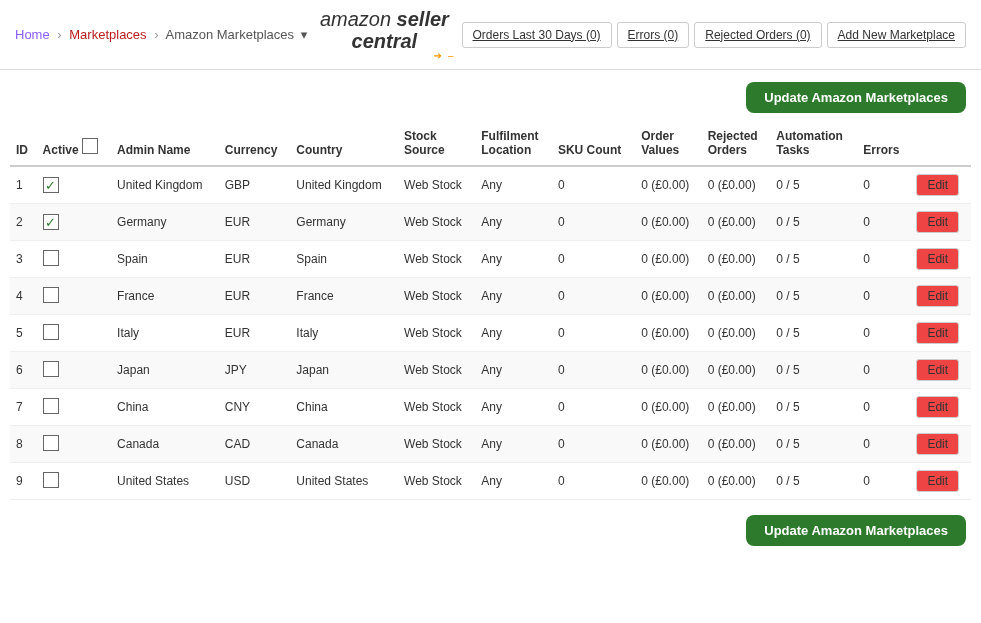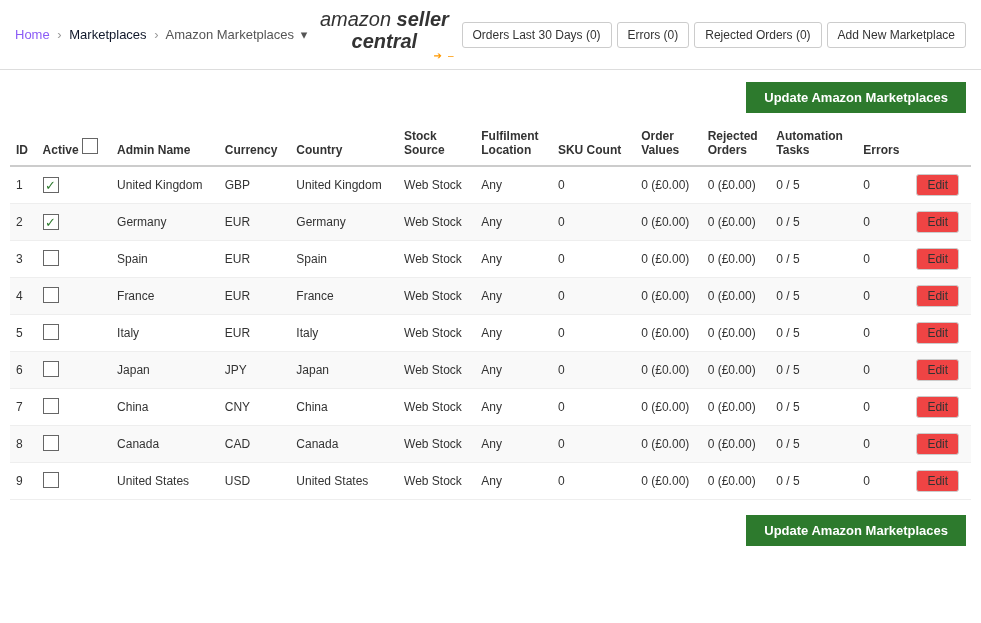--- a/index.html
+++ b/index.html
@@ -127,7 +127,7 @@
   <div class="breadcrumb-section">
     <span style="color:#8b5cf6;cursor:pointer;">Home</span>
     <span style="color:#999;margin:0 4px;">›</span>
-    <span style="color:#0f172a;cursor:pointer;text-align:center;">Marketplaces</span>
+    <span style="color:#b91c1c;cursor:pointer;text-align:center;">Marketplaces</span>
     <span style="color:#999;margin:0 4px;">›</span>
     <span style="color:#555;cursor:pointer;">Amazon Marketplaces</span>
     <span style="color:#555;margin-left:3px;cursor:pointer;">▾</span>

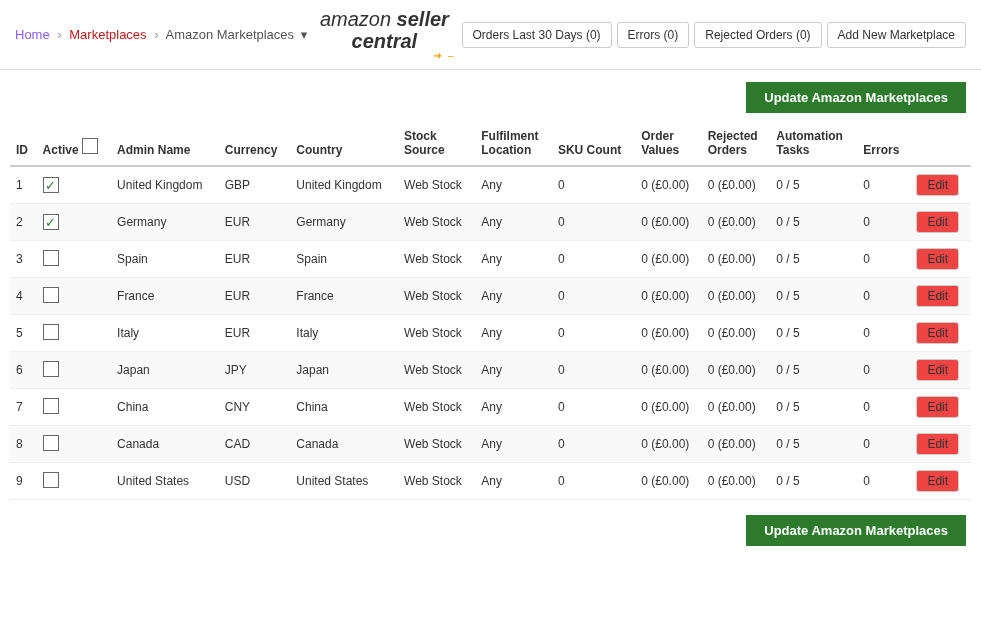--- a/index.html
+++ b/index.html
@@ -117,6 +117,7 @@
       flex: 0 0 auto;
       display: flex;
       gap: 5px;
+      text-decoration: underline;
     }
   </style>
 </head>

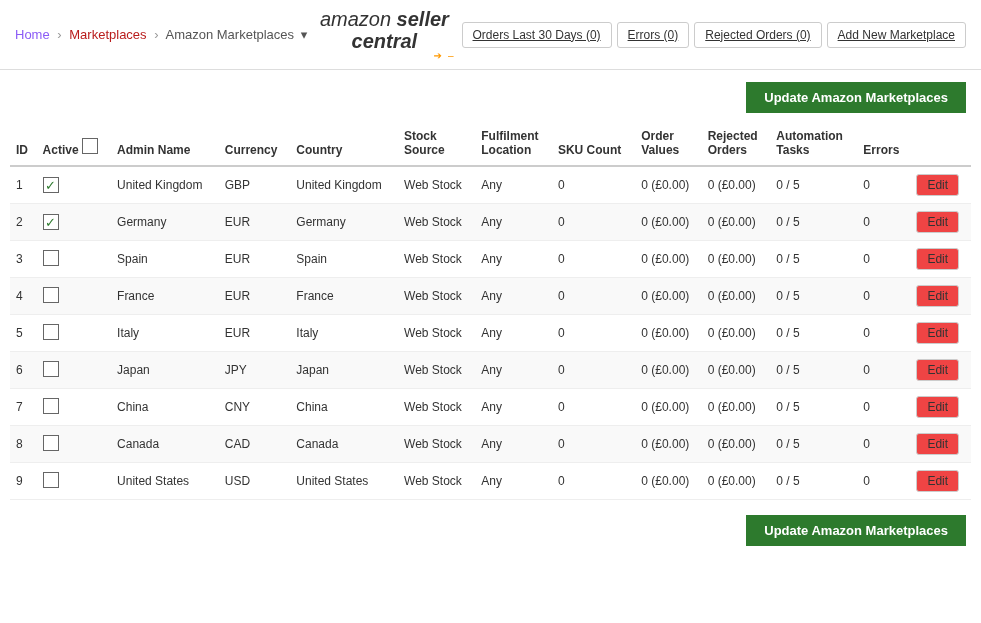--- a/index.html
+++ b/index.html
@@ -22,7 +22,7 @@
       padding: 8px 18px;
       font-size: 13px;
       cursor: pointer;
-      border-radius: 0;
+      border-radius: 8px;
       font-weight: bold;
     }
 

